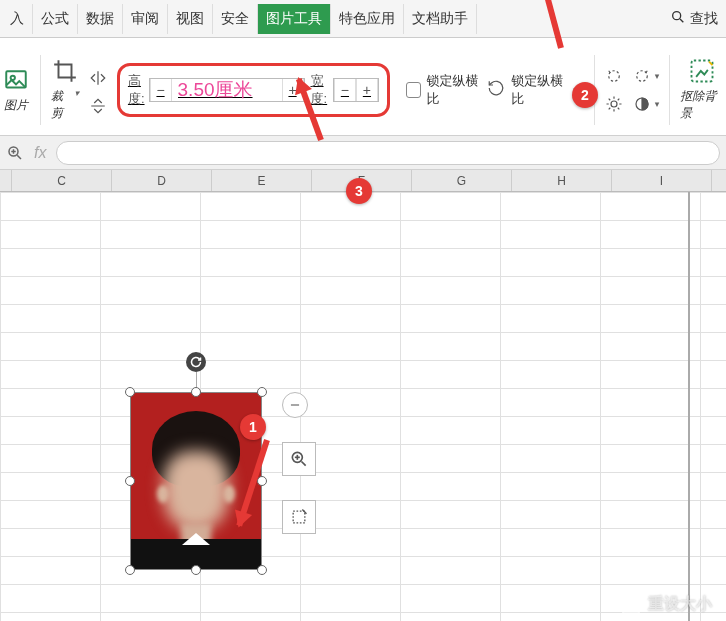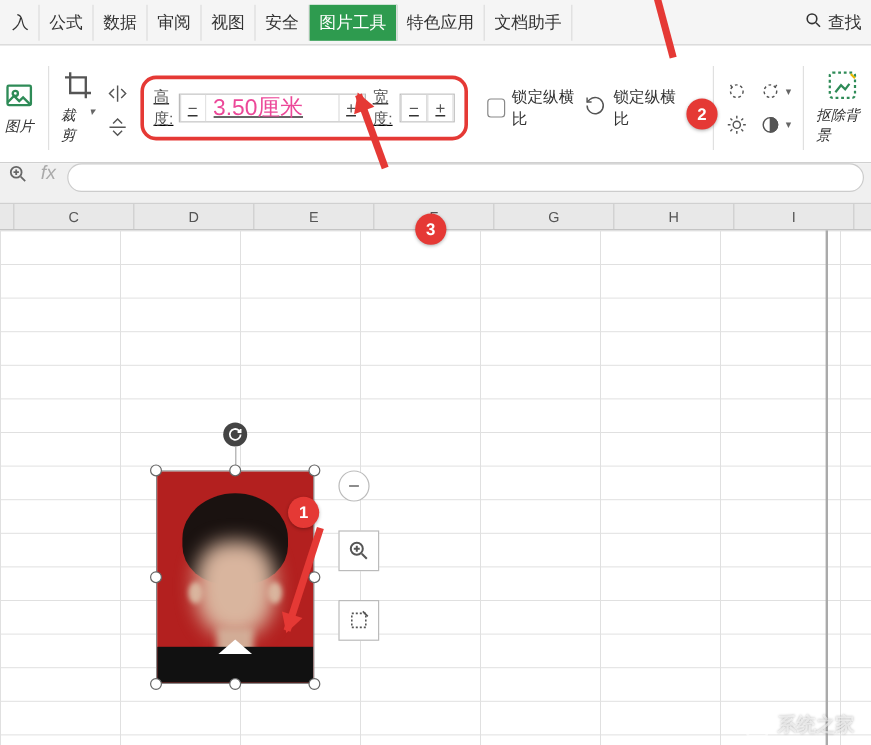--- a/index.html
+++ b/index.html
@@ -39,7 +39,7 @@
   .rot-row { display:flex; gap:10px; }
   
   
-  .fx-bar { display:flex; align-items:flex-start; height:34px; background:#f0f0f0; border-bottom:1px solid #d0d0d0; padding:0 6px; gap:10px; }
+  .fx-bar { display:flex; align-items:center; height:34px; background:#f0f0f0; border-bottom:1px solid #d0d0d0; padding:0 6px; gap:10px; }
   .fx-ic { color:#666; font-size:16px; display:flex; align-items:center; }
   .fx-input { flex:1; height:24px; border:1px solid #ccc; border-radius:12px; background:#fff; padding:0 10px; }
   

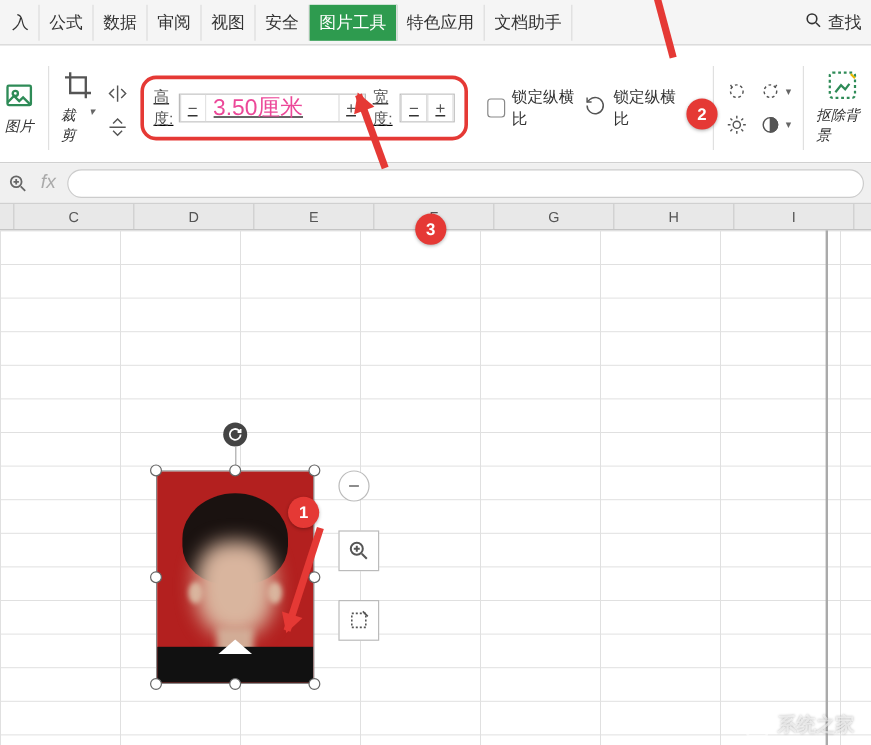--- a/index.html
+++ b/index.html
@@ -328,7 +328,7 @@
   <svg width="22" height="22" viewBox="0 0 24 24" fill="none" stroke="rgba(255,255,255,.6)" stroke-width="2">
       <path d="M3 11l9-7 9 7v9a2 2 0 0 1-2 2H5a2 2 0 0 1-2-2z"></path>
     </svg>
-  <span>系统之家</span>
+  <span>重设大小</span>
 </div>
 
 </body></html>

